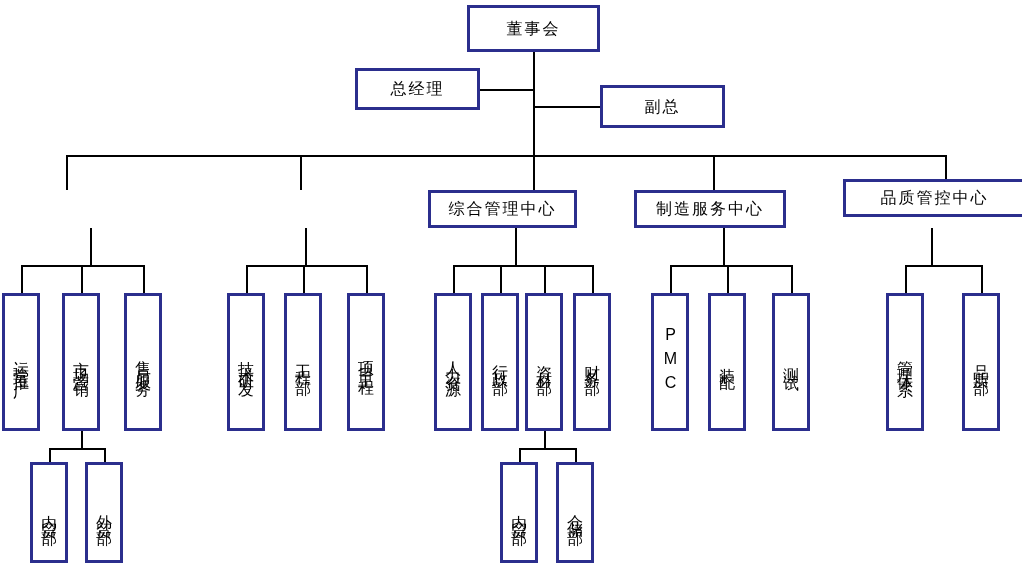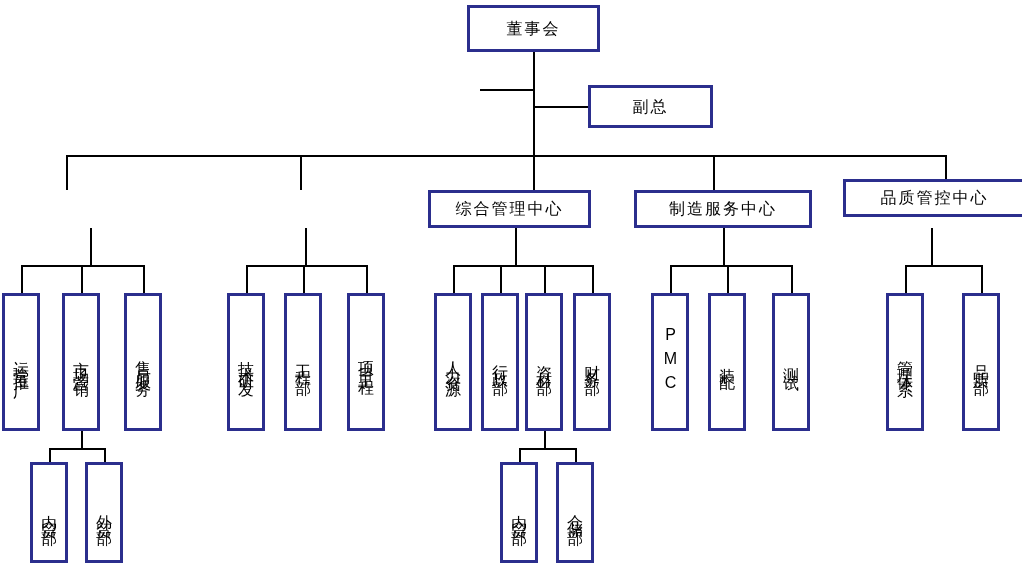--- a/index.html
+++ b/index.html
@@ -100,6 +100,7 @@
   <div class="vl" style="left:575px;top:448px;height:14px"></div>
 
   <div class="box" style="left:467px;top:5px;width:133px;height:47px">董事会</div>
+  <div class="box" style="left:355px;top:68px;width:125px;height:42px">总经理</div>
   <div class="box" style="left:588px;top:85px;width:125px;height:43px">副总</div>
 
   <div class="box" style="left:428px;top:190px;width:163px;height:38px">综合管理中心</div>

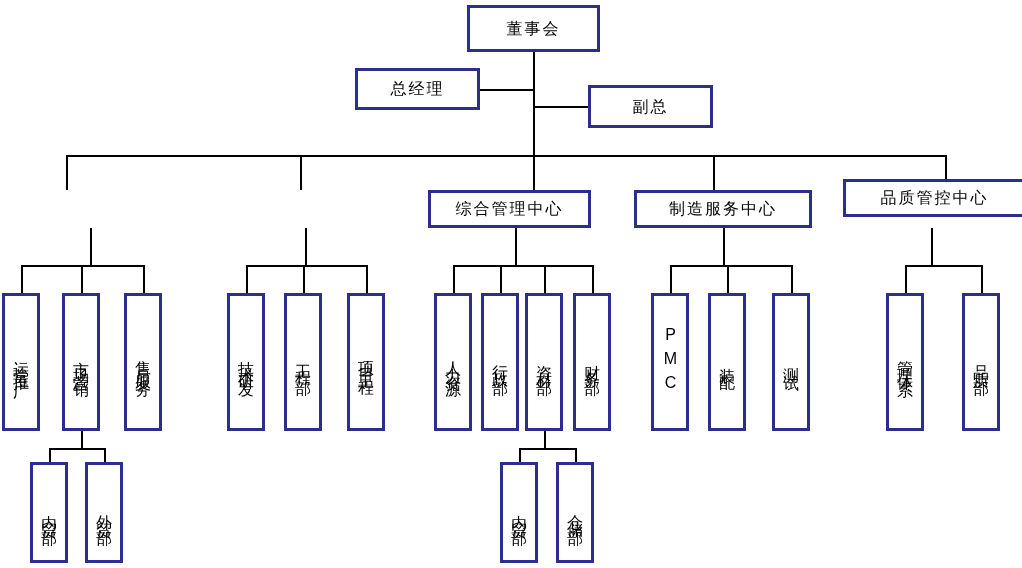--- a/index.html
+++ b/index.html
@@ -101,7 +101,7 @@
 
   <div class="box" style="left:467px;top:5px;width:133px;height:47px">董事会</div>
   <div class="box" style="left:355px;top:68px;width:125px;height:42px">总经理</div>
-  <div class="box" style="left:588px;top:85px;width:125px;height:43px">副总</div>
+  <div class="box" style="left:600px;top:85px;width:125px;height:43px">副总</div>
 
   <div class="box" style="left:428px;top:190px;width:163px;height:38px">综合管理中心</div>
   <div class="box" style="left:634px;top:190px;width:178px;height:38px">制造服务中心</div>

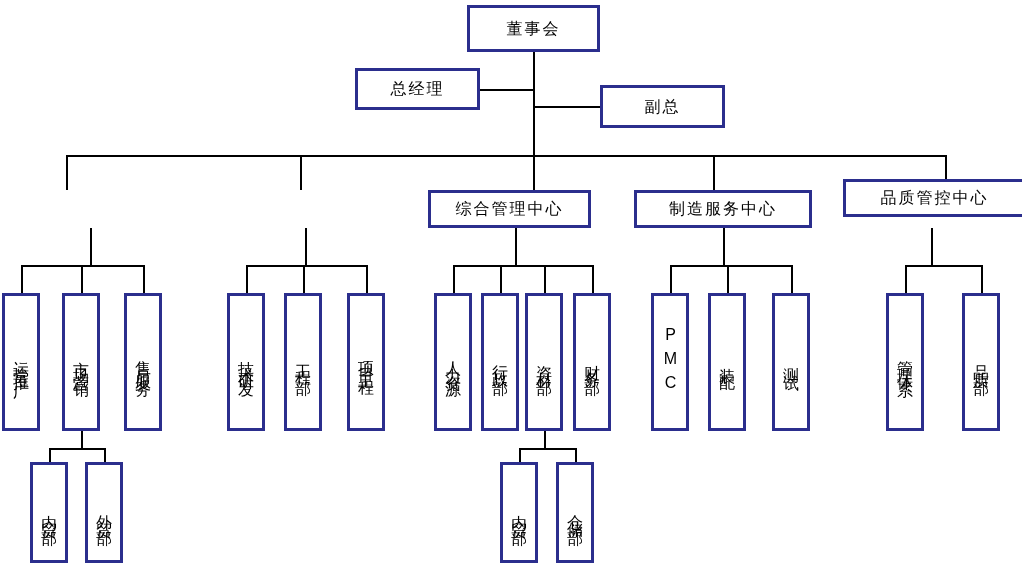--- a/index.html
+++ b/index.html
@@ -103,7 +103,7 @@
   <div class="box" style="left:355px;top:68px;width:125px;height:42px">总经理</div>
   <div class="box" style="left:600px;top:85px;width:125px;height:43px">副总</div>
 
-  <div class="box" style="left:428px;top:190px;width:163px;height:38px">综合管理中心</div>
+  <div class="box" style="left:428px;top:190px;width:149px;height:38px">综合管理中心</div>
   <div class="box" style="left:634px;top:190px;width:178px;height:38px">制造服务中心</div>
   <div class="box" style="left:843px;top:179px;width:183px;height:38px">品质管控中心</div>
 

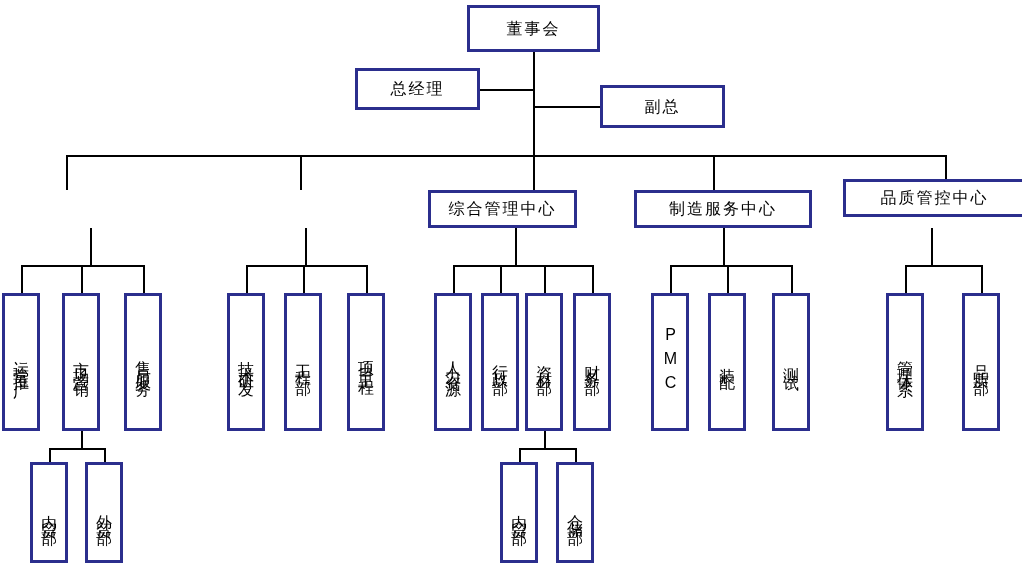--- a/index.html
+++ b/index.html
@@ -104,7 +104,7 @@
   <div class="box" style="left:600px;top:85px;width:125px;height:43px">副总</div>
 
   <div class="box" style="left:428px;top:190px;width:149px;height:38px">综合管理中心</div>
-  <div class="box" style="left:634px;top:190px;width:178px;height:38px">制造服务中心</div>
+  <div class="box" style="left:634px;top:190px;width:152px;height:38px">制造服务中心</div>
   <div class="box" style="left:843px;top:179px;width:183px;height:38px">品质管控中心</div>
 
   <div class="box vbox" style="left:2px;top:293px;width:38px;height:138px">运营推广</div>

